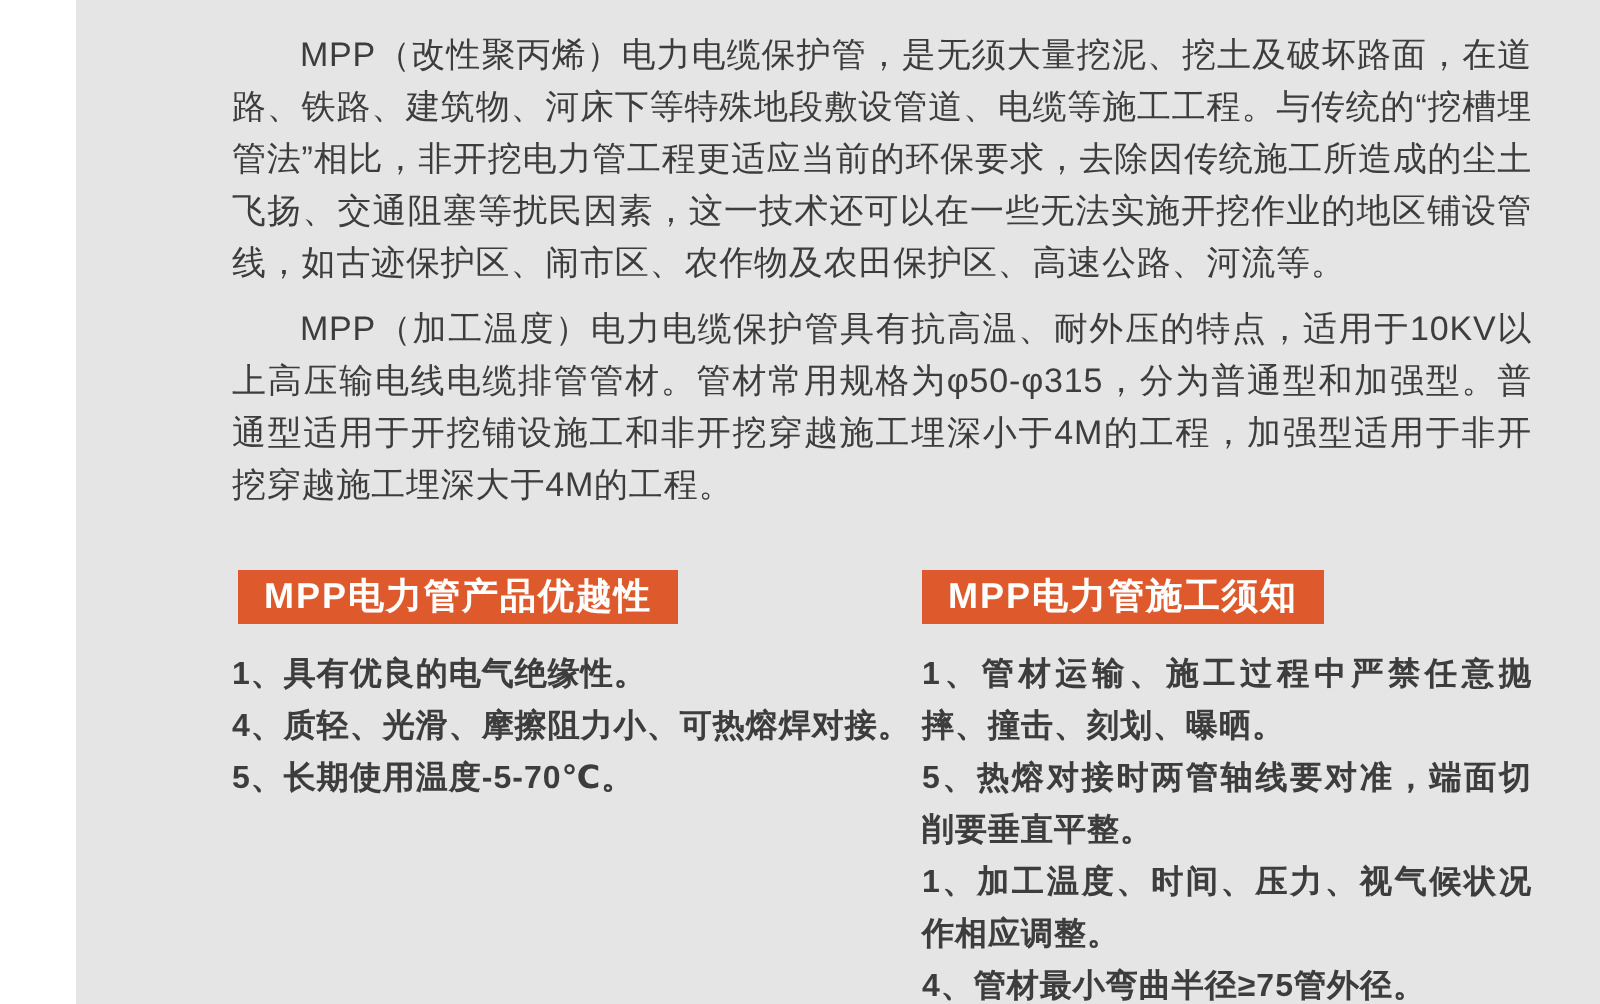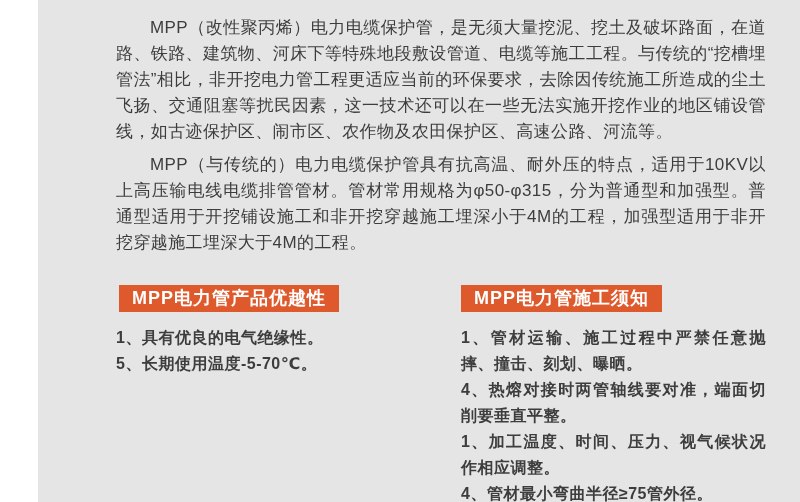--- a/index.html
+++ b/index.html
@@ -80,7 +80,7 @@
 
   <div class="intro">
     <p>MPP（改性聚丙烯）电力电缆保护管，是无须大量挖泥、挖土及破坏路面，在道路、铁路、建筑物、河床下等特殊地段敷设管道、电缆等施工工程。与传统的“挖槽埋管法”相比，非开挖电力管工程更适应当前的环保要求，去除因传统施工所造成的尘土飞扬、交通阻塞等扰民因素，这一技术还可以在一些无法实施开挖作业的地区铺设管线，如古迹保护区、闹市区、农作物及农田保护区、高速公路、河流等。</p>
-    <p>MPP（与传统的）电力电缆保护管具有抗高温、耐外压的特点，适用于10KV以上高压输电线电缆排管管材。管材常用规格为φ50-φ315，分为普通型和加强型。普通型适用于开挖铺设施工和非开挖穿越施工埋深小于4M的工程，加强型适用于非开挖穿越施工埋深大于4M的工程。</p>
+    <p>MPP（加工温度）电力电缆保护管具有抗高温、耐外压的特点，适用于10KV以上高压输电线电缆排管管材。管材常用规格为φ50-φ315，分为普通型和加强型。普通型适用于开挖铺设施工和非开挖穿越施工埋深小于4M的工程，加强型适用于非开挖穿越施工埋深大于4M的工程。</p>
   </div>
 
   <div class="columns">

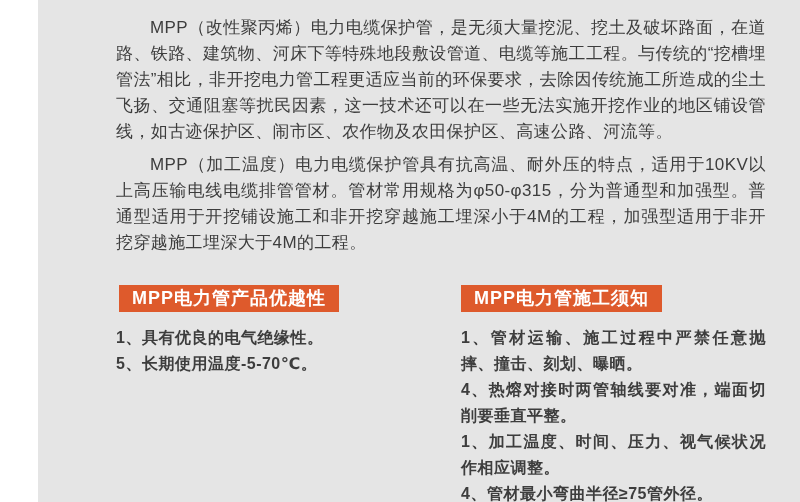--- a/index.html
+++ b/index.html
@@ -89,6 +89,7 @@
       <span class="section-title">MPP电力管产品优越性</span>
       <ul class="feature-list">
         <li>1、具有优良的电气绝缘性。</li>
+        <li>4、质轻、光滑、摩擦阻力小、可热熔焊对接。</li>
         <li>5、长期使用温度-5-70℃。</li>
       </ul>
     </div>

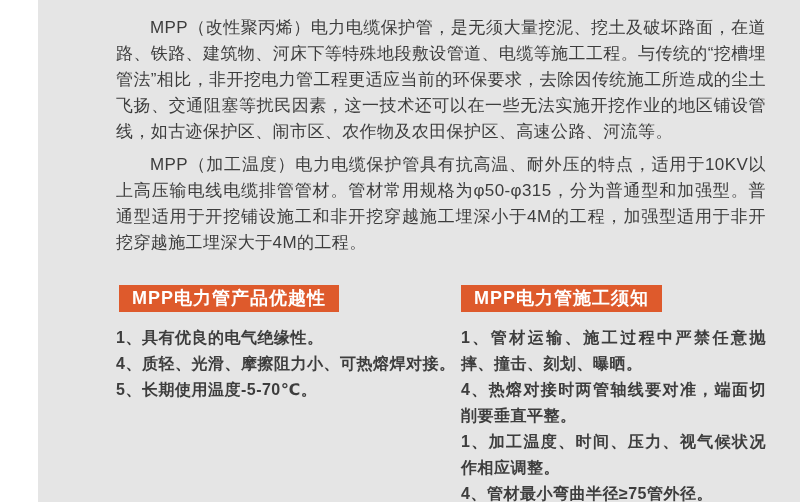--- a/index.html
+++ b/index.html
@@ -98,7 +98,7 @@
       <span class="section-title">MPP电力管施工须知</span>
       <ul class="feature-list">
         <li>1、管材运输、施工过程中严禁任意抛摔、撞击、刻划、曝晒。</li>
-        <li>4、热熔对接时两管轴线要对准，端面切削要垂直平整。</li>
+        <li>5、热熔对接时两管轴线要对准，端面切削要垂直平整。</li>
         <li>1、加工温度、时间、压力、视气候状况作相应调整。</li>
         <li>4、管材最小弯曲半径≥75管外径。</li>
       </ul>

